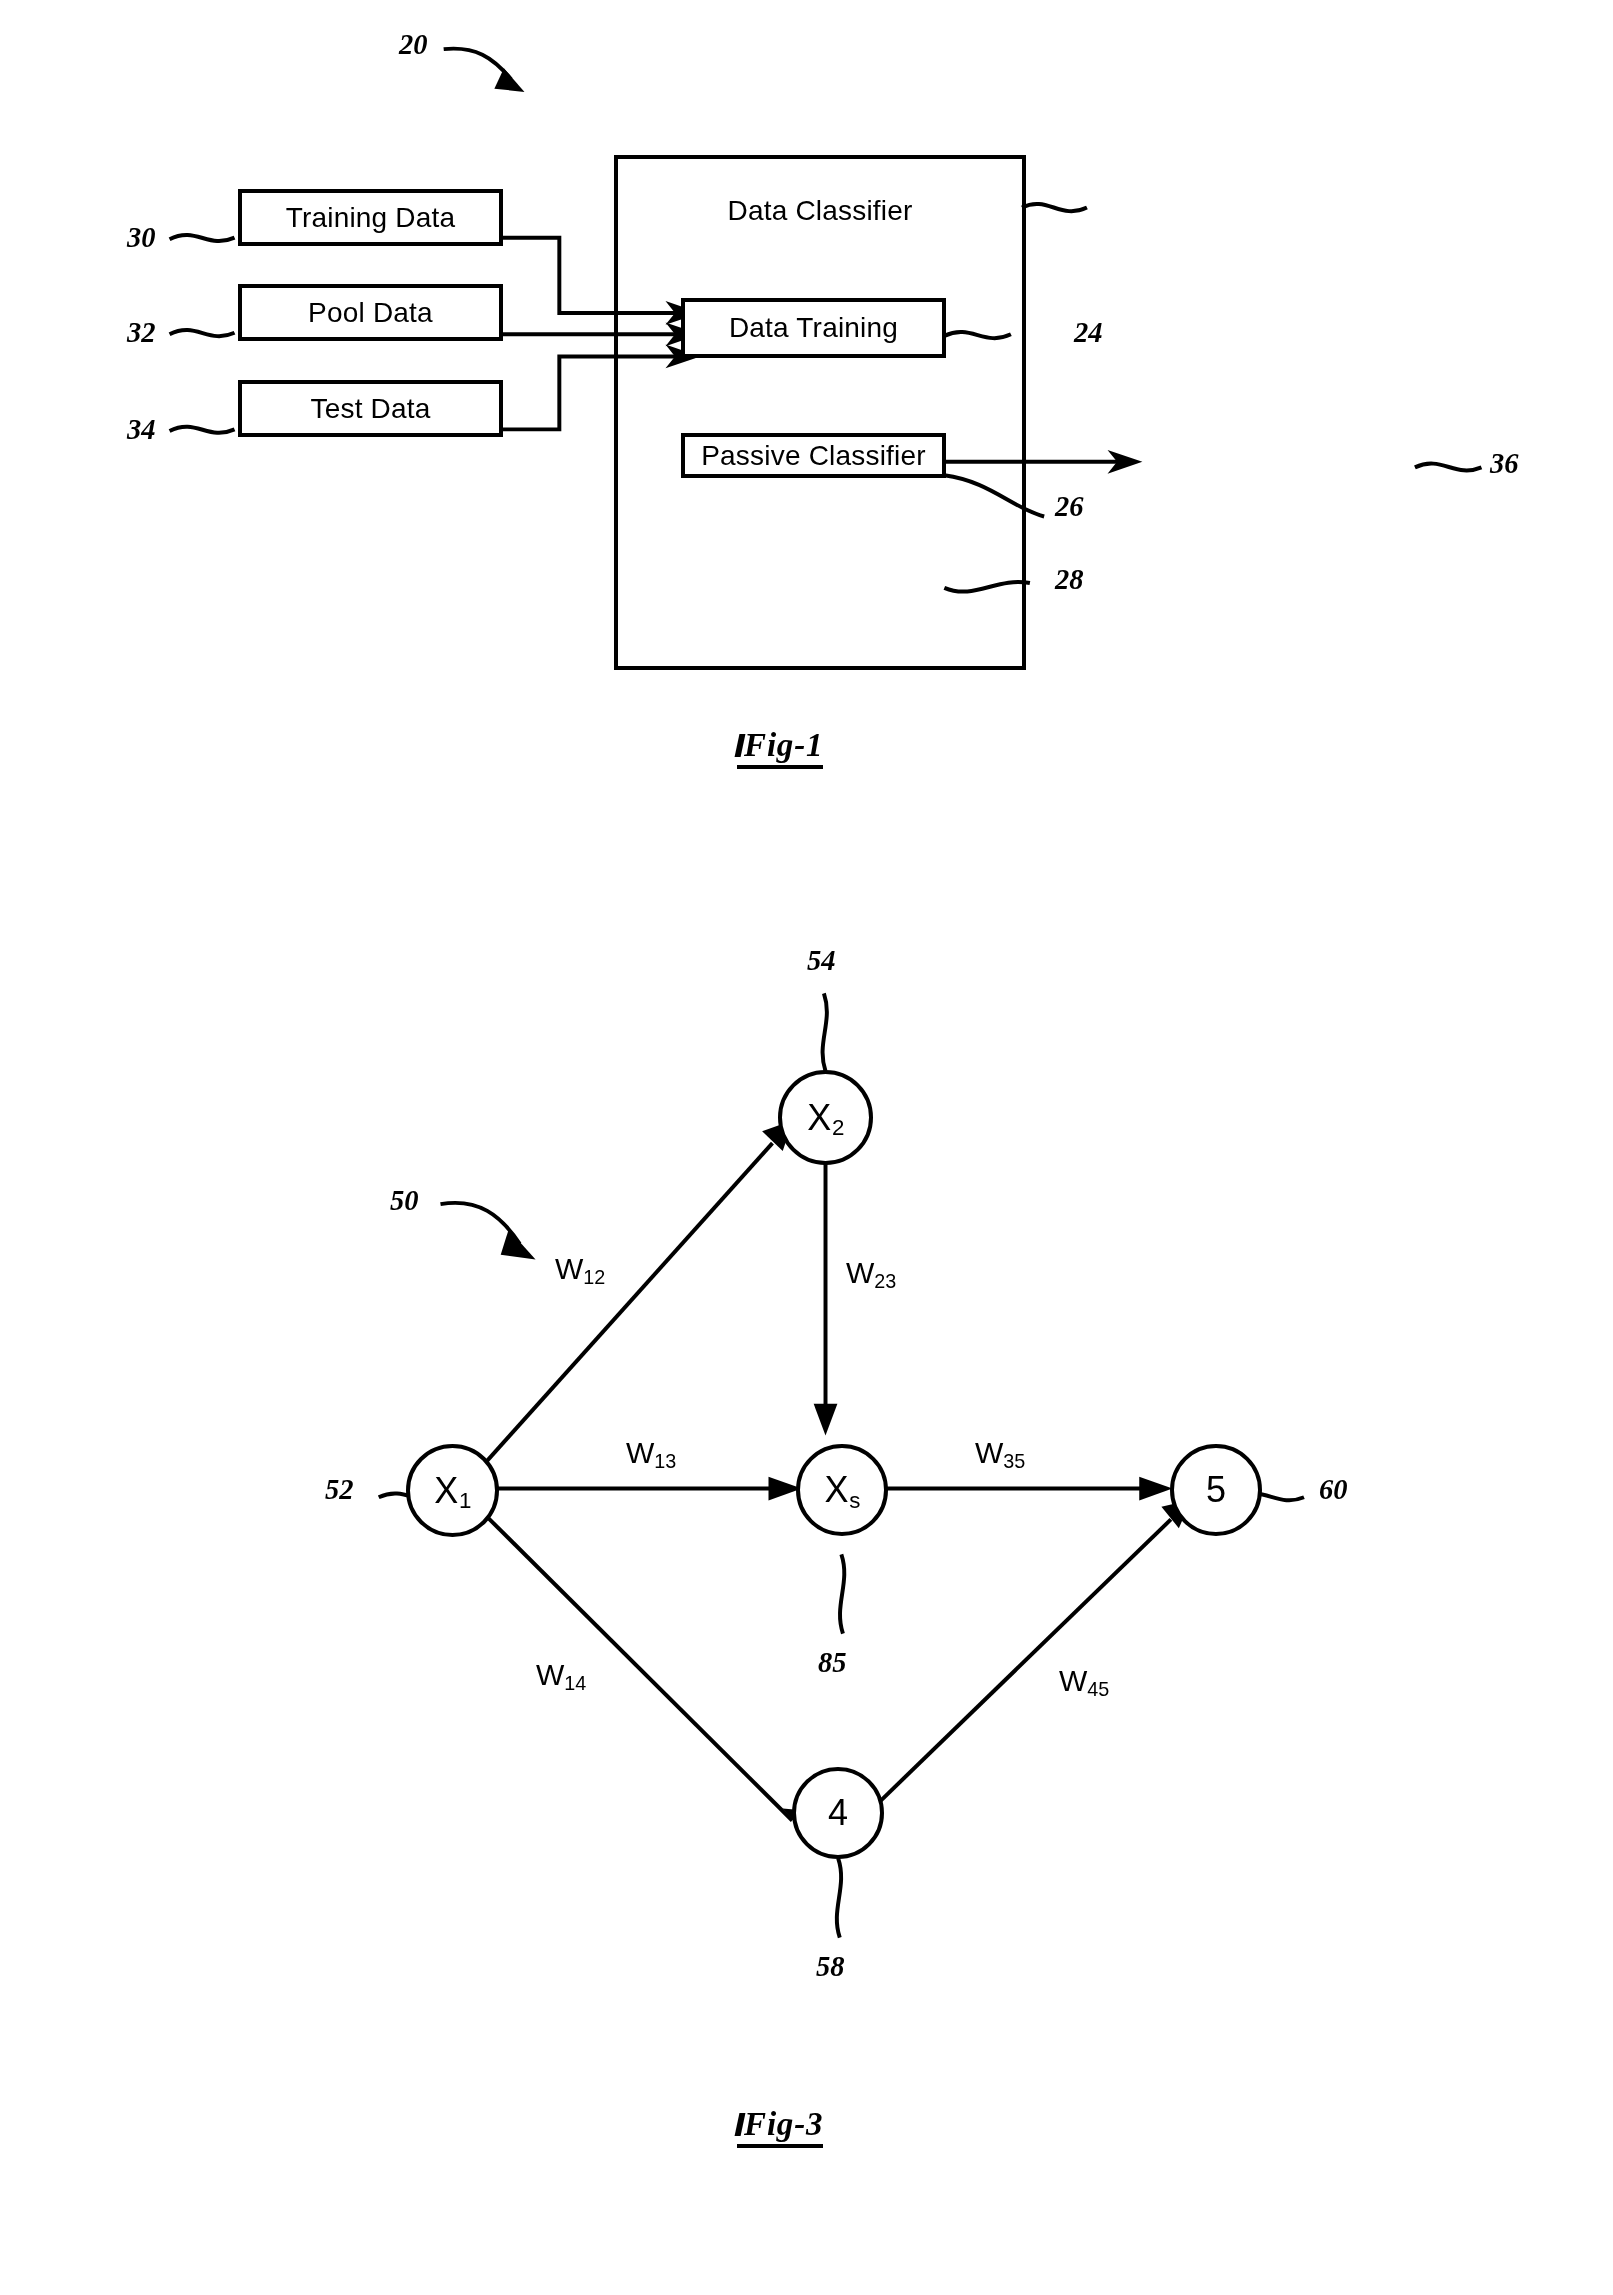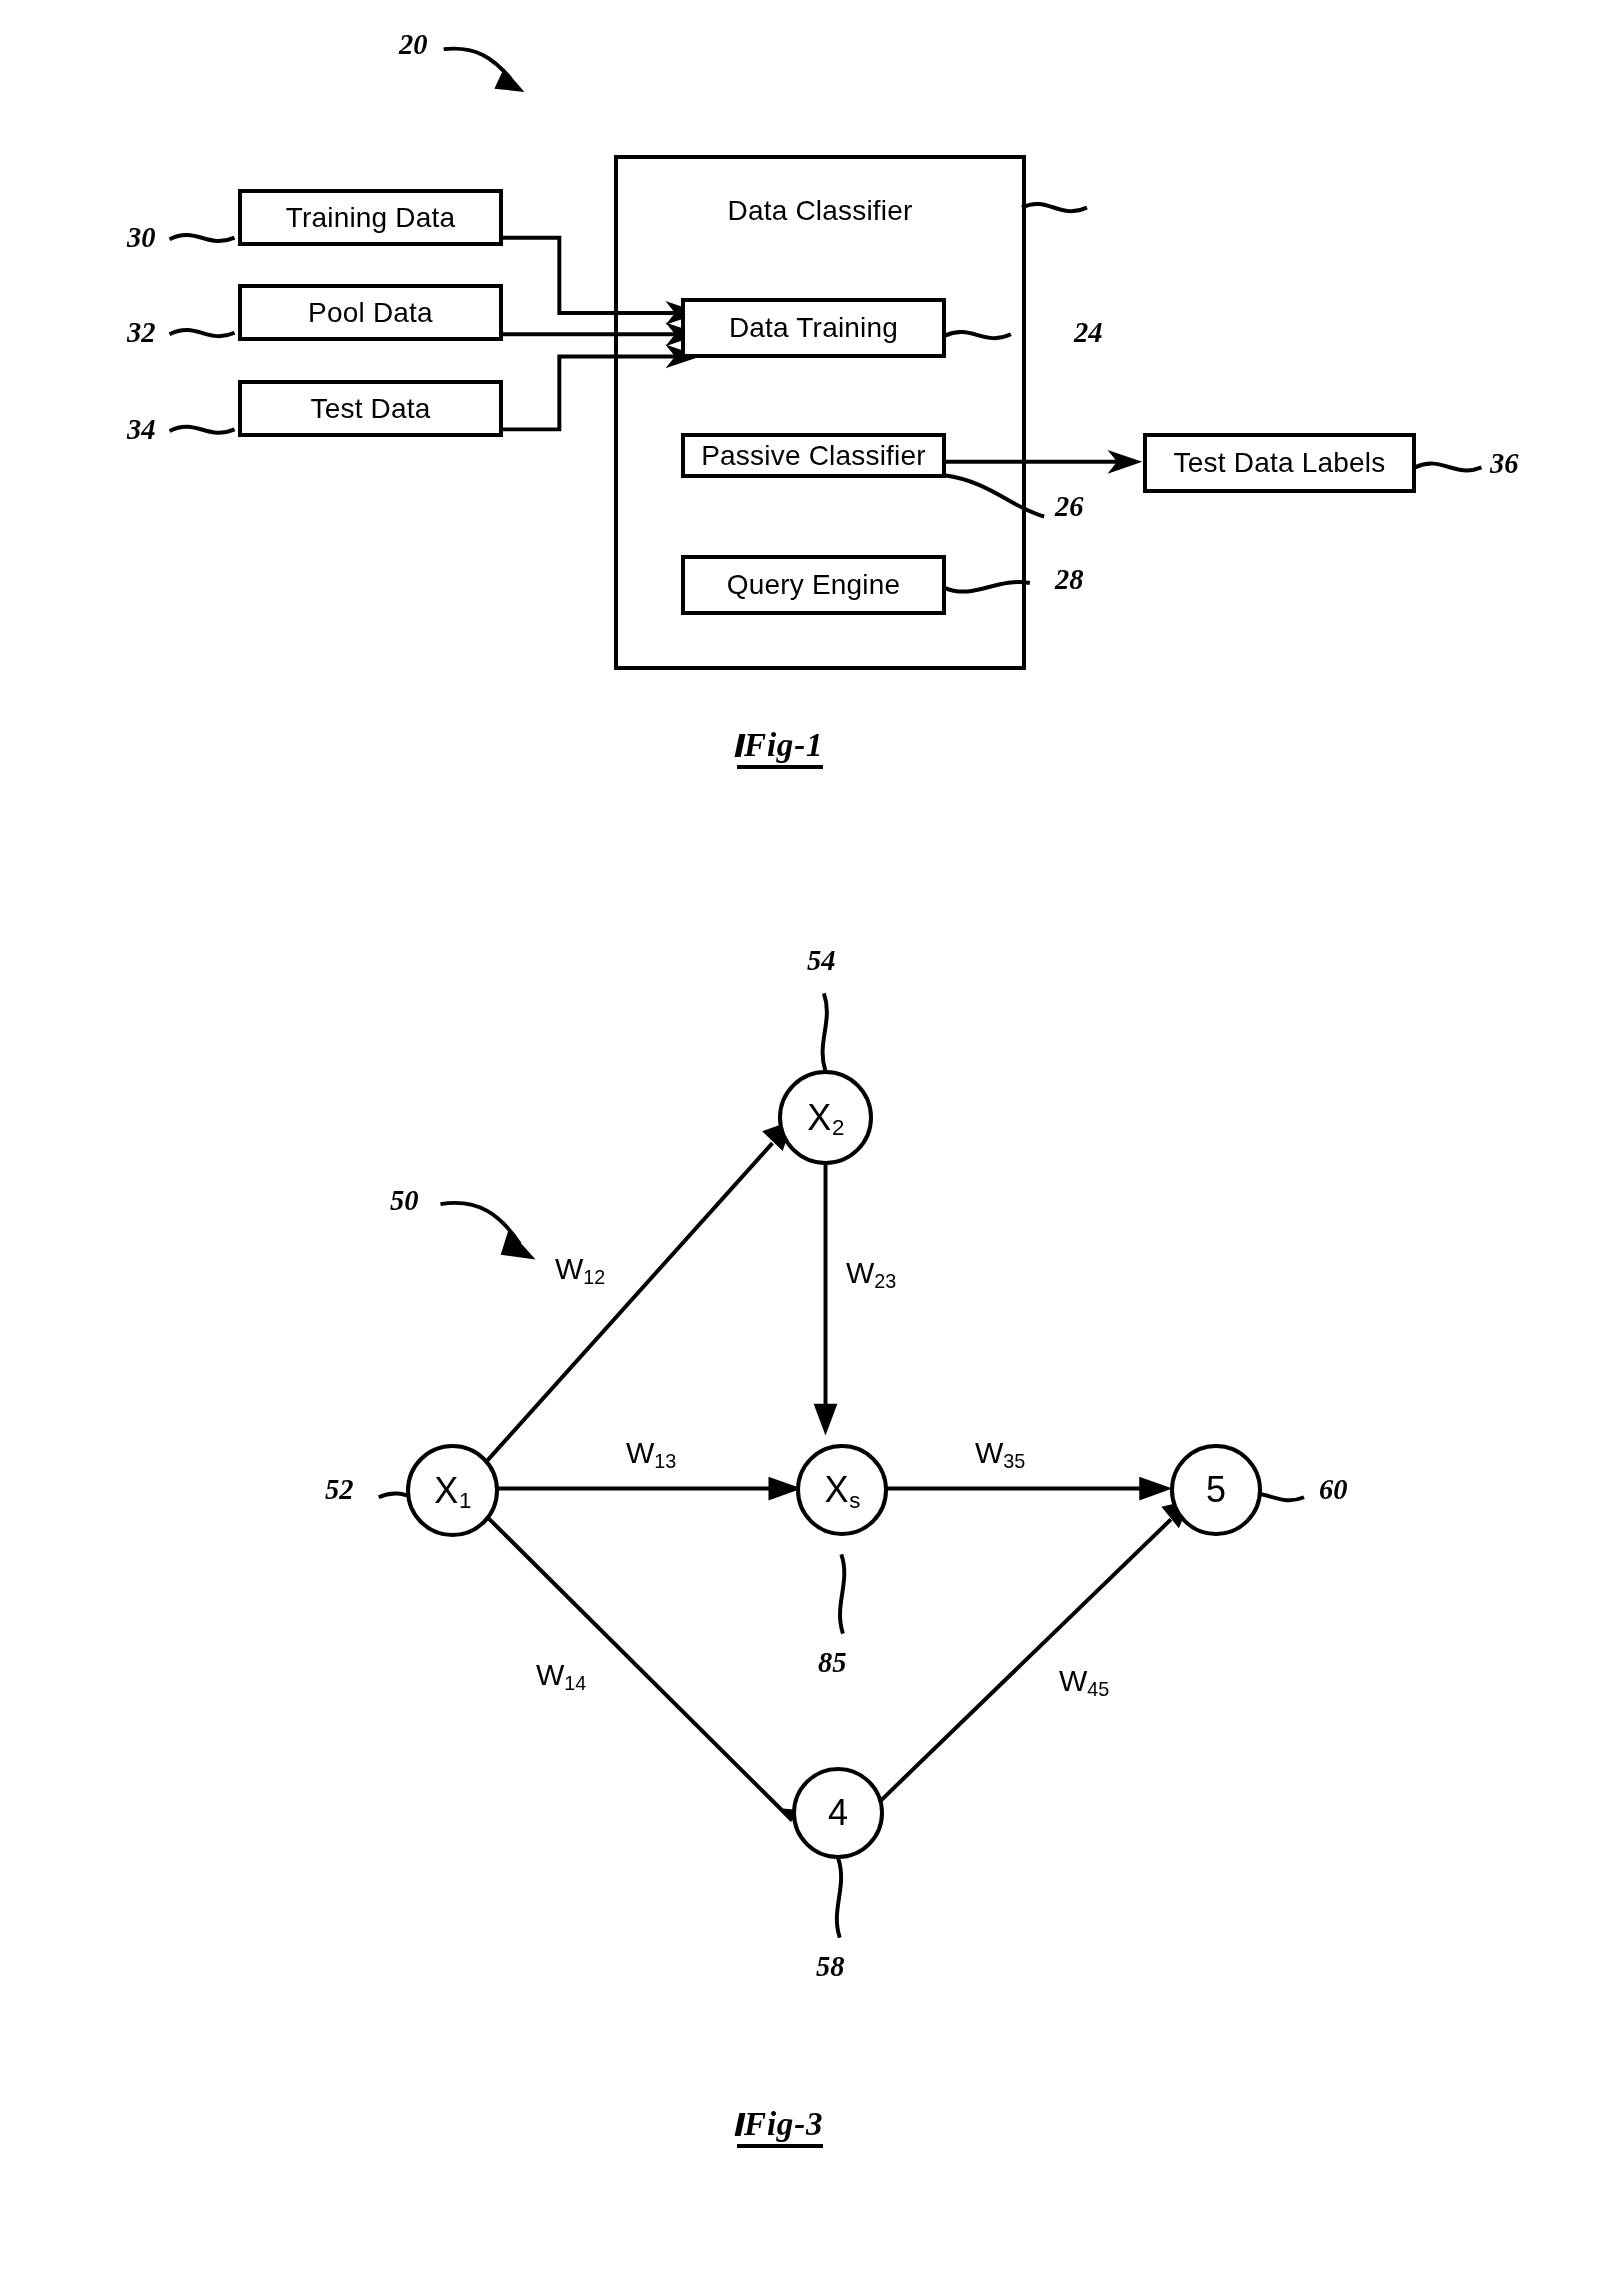--- a/index.html
+++ b/index.html
@@ -192,9 +192,6 @@
   </div>
   <div class="lbl ref-num" style="left:1055px; top:564px;">28</div>
 
-  <div class="rbox" style="left:1143px; top:433px; width:273px; height:60px;">
-    <span class="box-label">Test Data Labels</span>
-  </div>
   <div class="lbl ref-num" style="left:1490px; top:448px;">36</div>
 
   <div class="lbl" style="left:737px; top:729px;">

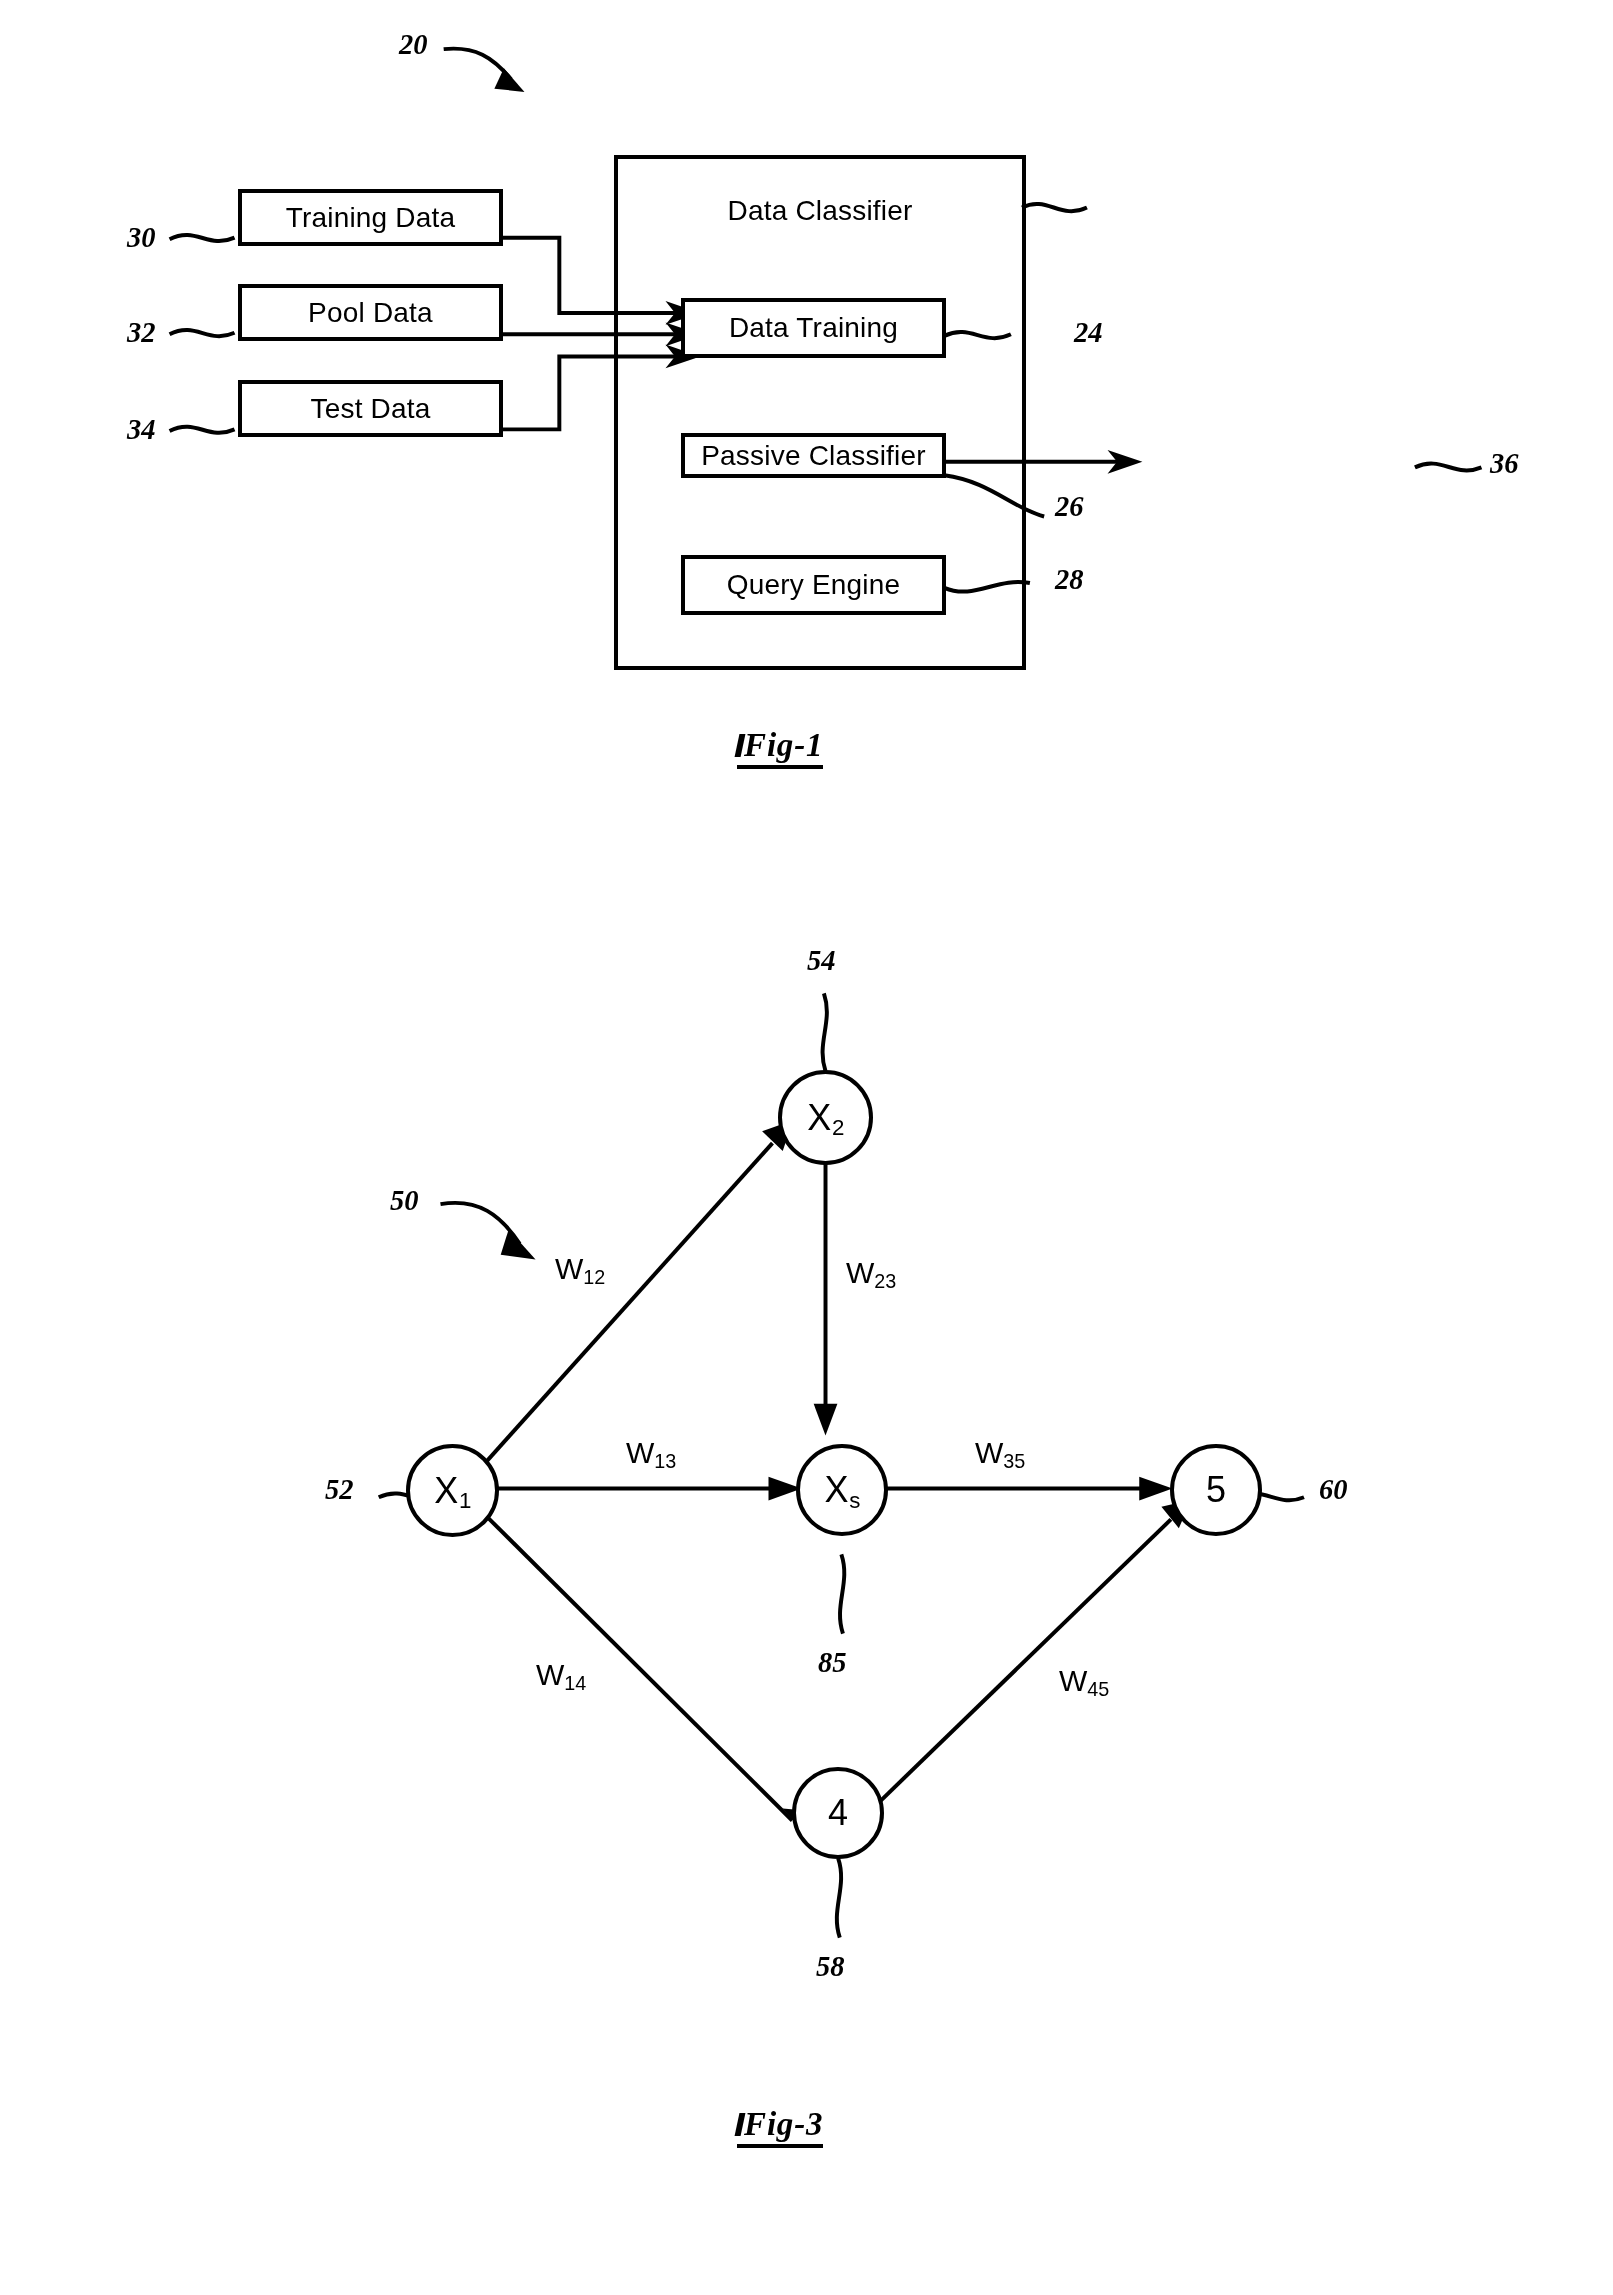--- a/index.html
+++ b/index.html
@@ -187,9 +187,6 @@
   </div>
   <div class="lbl ref-num" style="left:1055px; top:491px;">26</div>
 
-  <div class="rbox" style="left:681px; top:555px; width:265px; height:60px;">
-    <span class="box-label">Query Engine</span>
-  </div>
   <div class="lbl ref-num" style="left:1055px; top:564px;">28</div>
 
   <div class="lbl ref-num" style="left:1490px; top:448px;">36</div>

